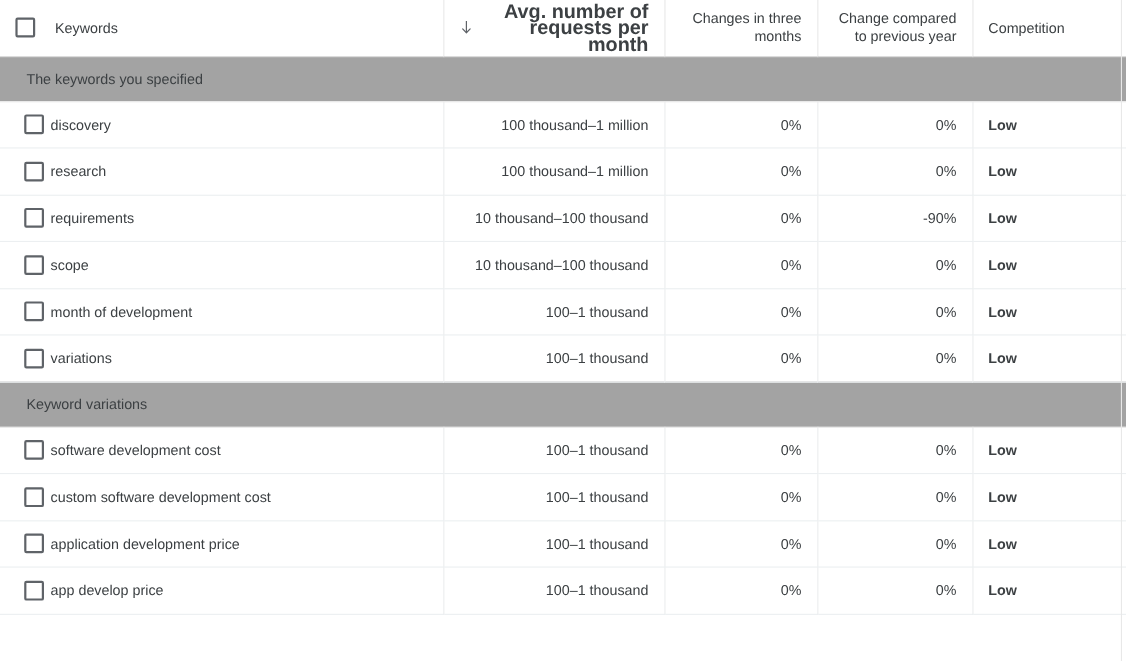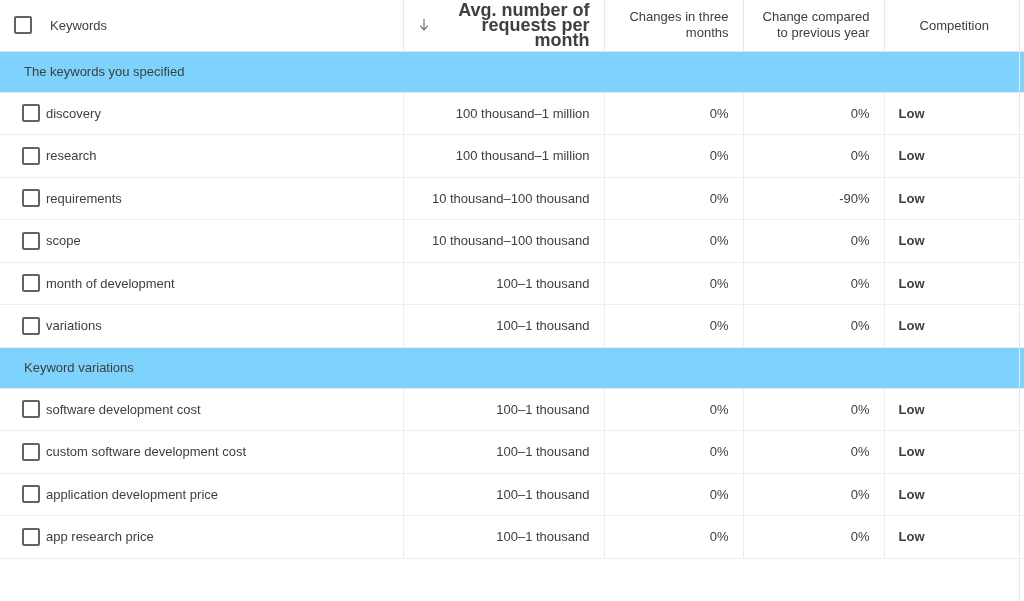--- a/index.html
+++ b/index.html
@@ -42,7 +42,7 @@
     line-height: 15px;
     vertical-align: middle;
   }
-  thead th.last { border-right: none; text-align: center; }
+  thead th.last { border-right: none; }
 
   .hd-keyword-cell {
     display: flex;

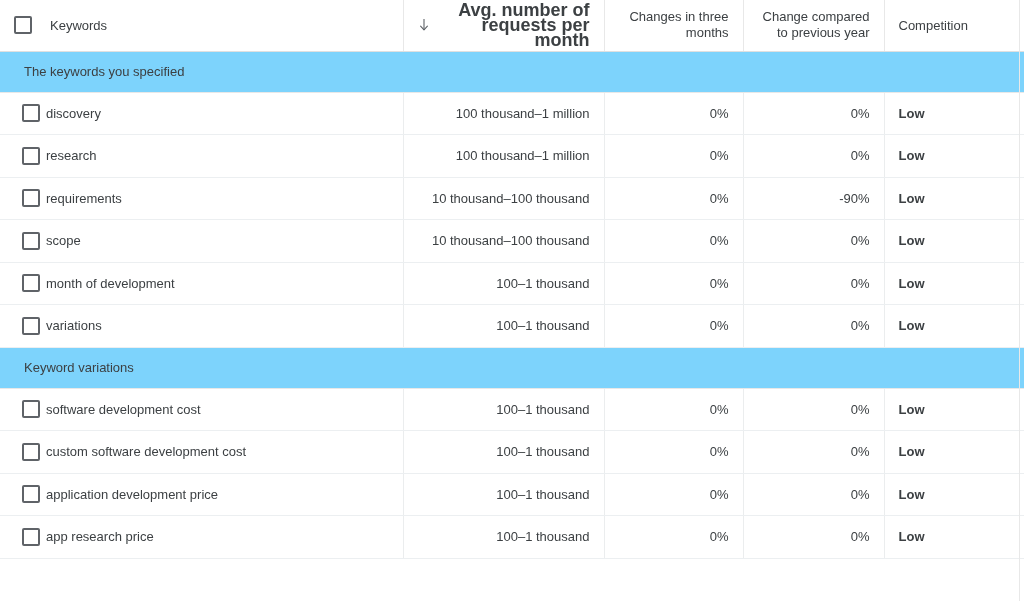--- a/index.html
+++ b/index.html
@@ -105,7 +105,7 @@
   tr.group-row td {
     height: 41px;
     box-sizing: border-box;
-    background: #7dd3fc;
+    background: #a3a3a3;
     border-bottom: 1px solid #e8e8e8;
     border-top: 1px solid #eeeeee;
     padding: 0 24px;

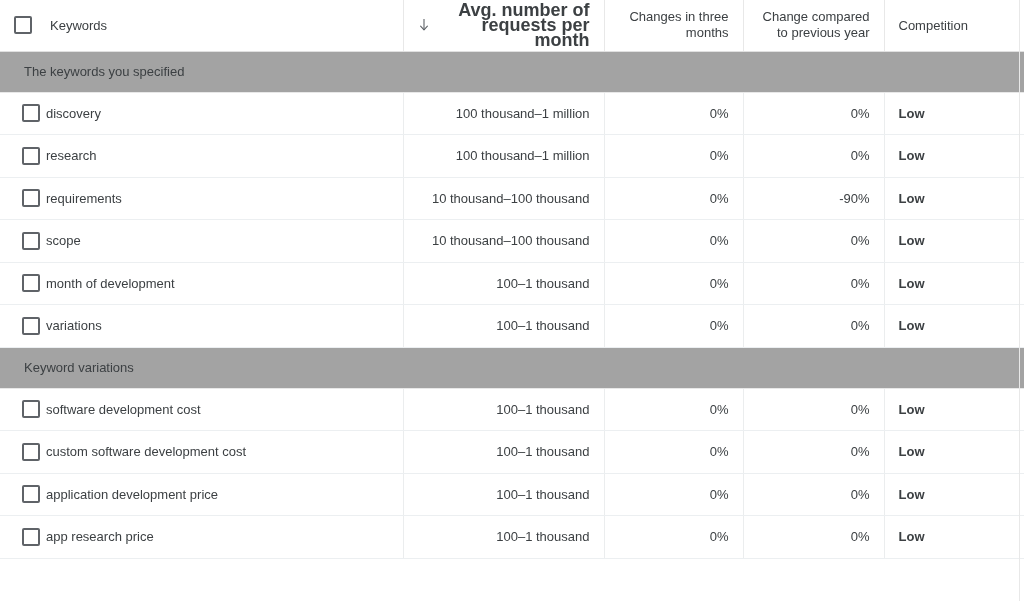--- a/index.html
+++ b/index.html
@@ -327,7 +327,7 @@
         <td>
           <div class="kw-cell">
             <span class="cb"></span>
-            <span class="kw-label">app research price</span>
+            <span class="kw-label">app develop price</span>
           </div>
         </td>
         <td class="num">100–1 thousand</td>

